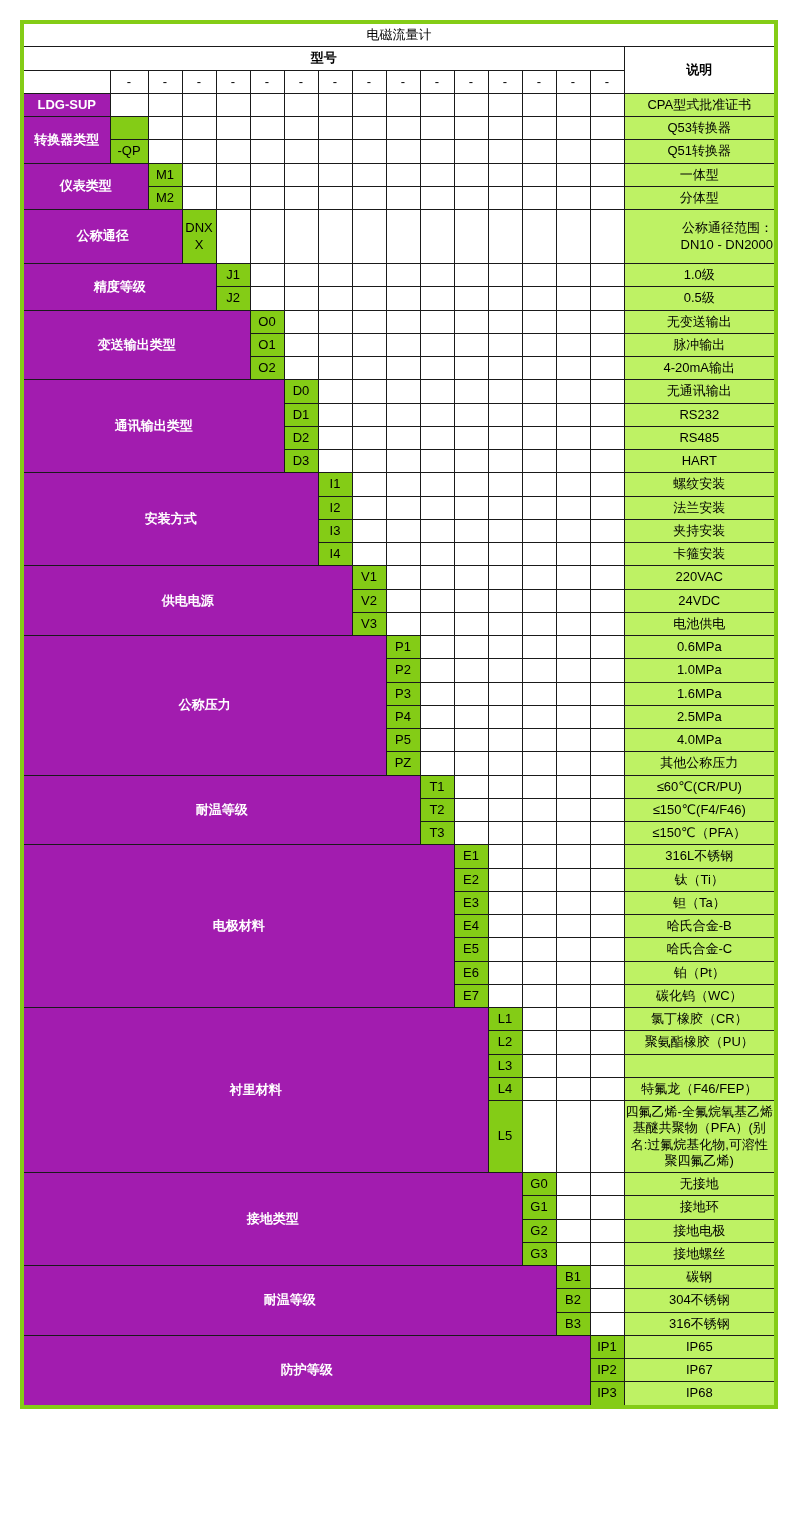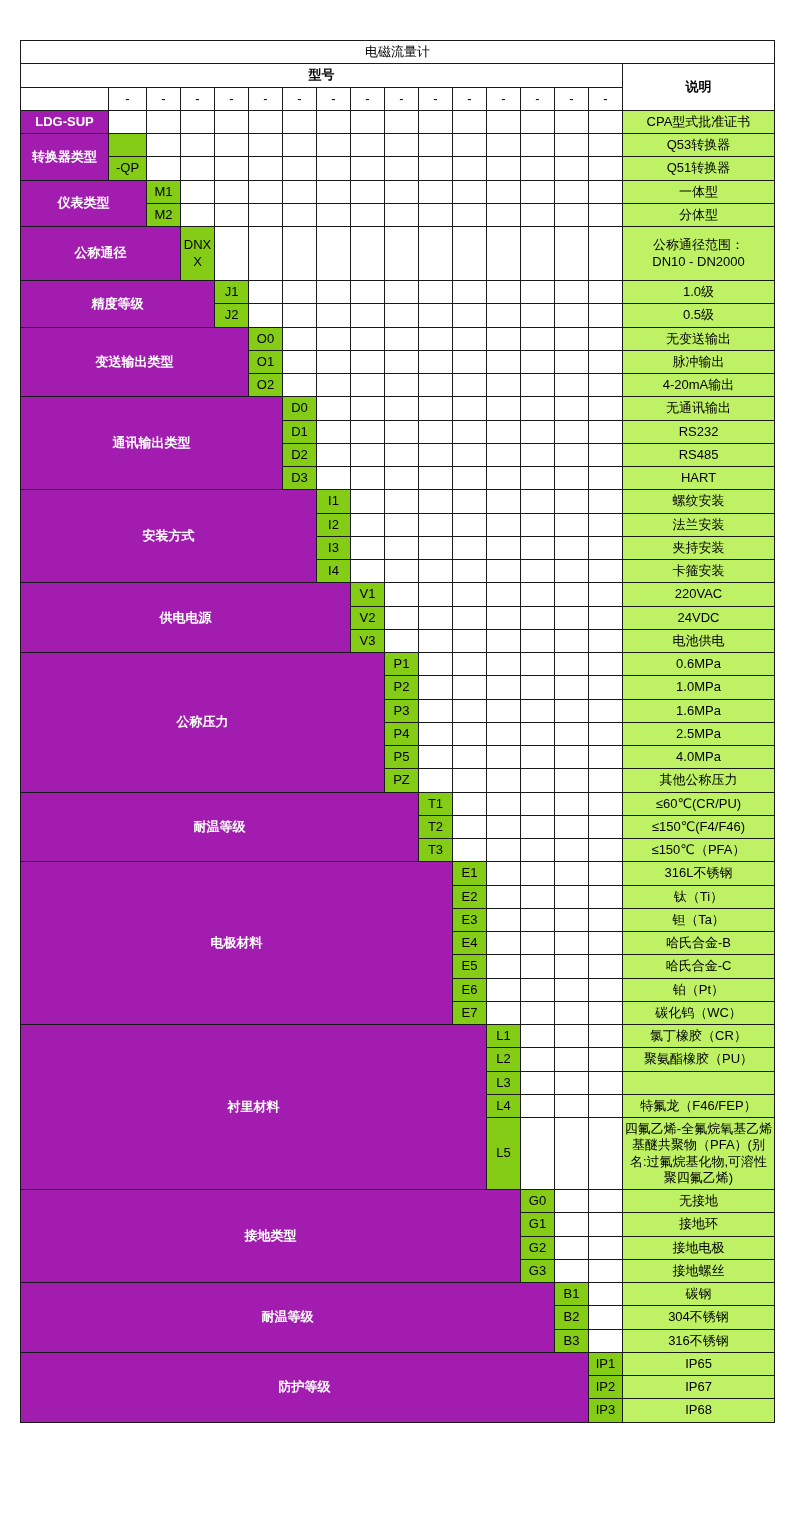--- a/index.html
+++ b/index.html
@@ -19,8 +19,7 @@
     border-collapse:collapse;
     table-layout:fixed;
     width:750px;
-    border:1px solid #84cc16;
-    margin-top:20px;
+    border:4px solid #84cc16;
   }
   table.spec td{
     border:1px solid #1a1a1a;

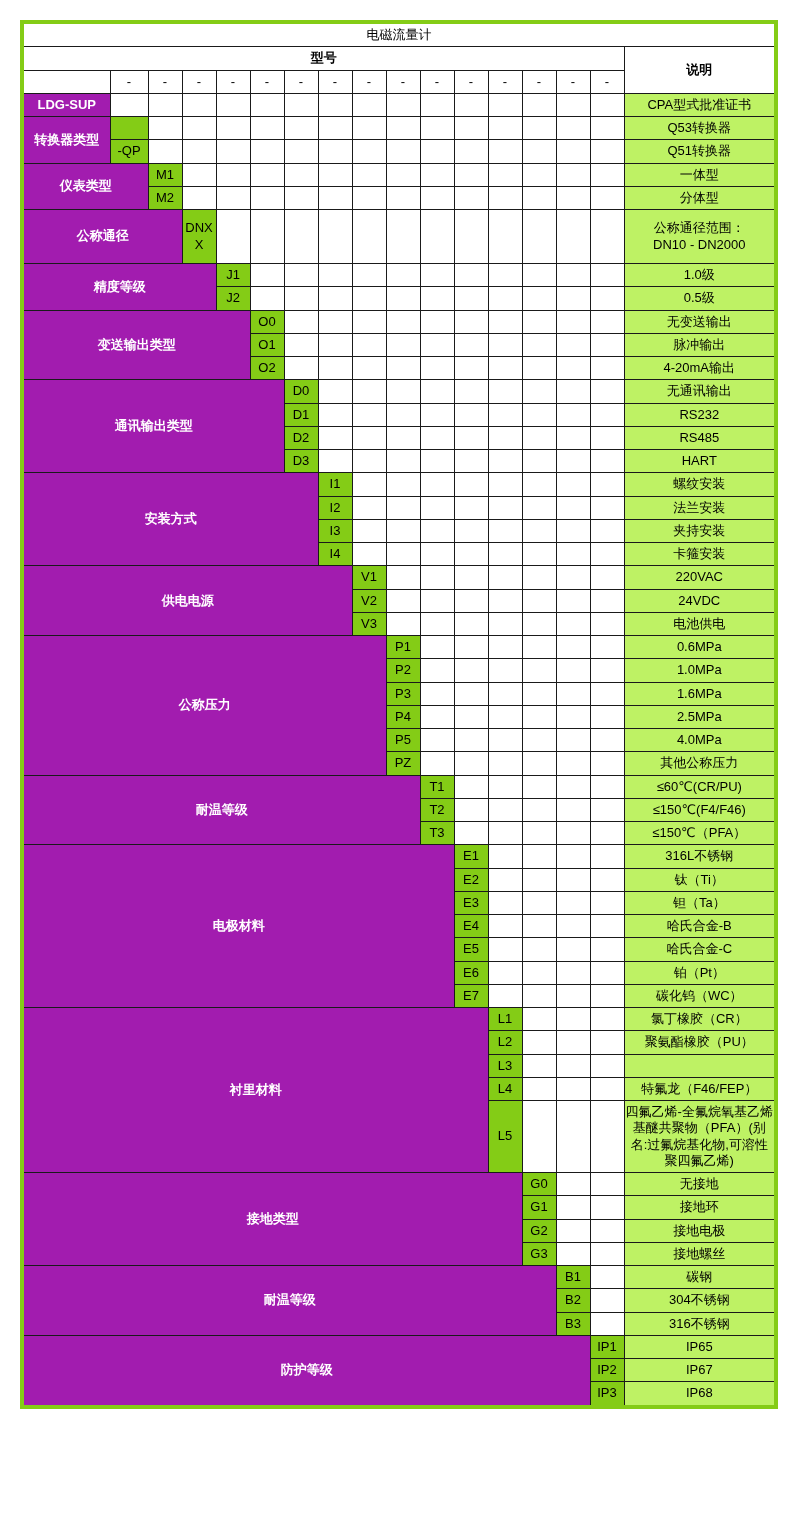--- a/index.html
+++ b/index.html
@@ -233,7 +233,7 @@
           <td class="white"></td>
           <td class="white"></td>
           <td class="white"></td>
-          <td class="desc multiline" style="height:54px;">
+          <td class="desc multiline" style="height:54px;text-align:right;">
             <div>公称通径范围：</div>
             <div>DN10 - DN2000</div>
           </td>

